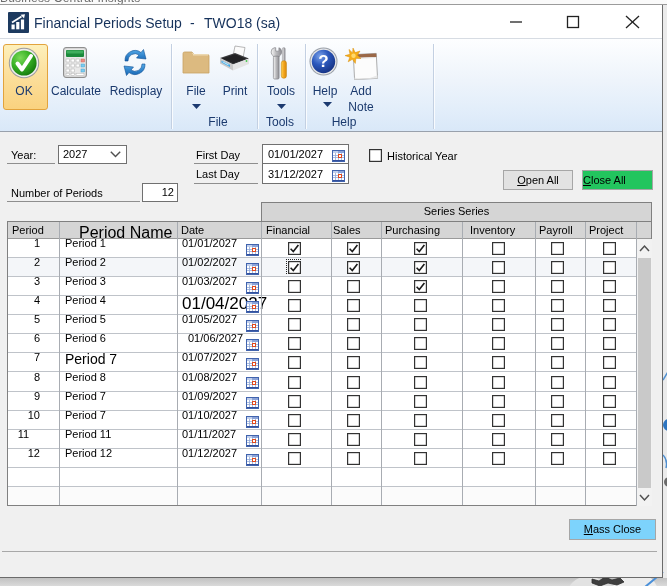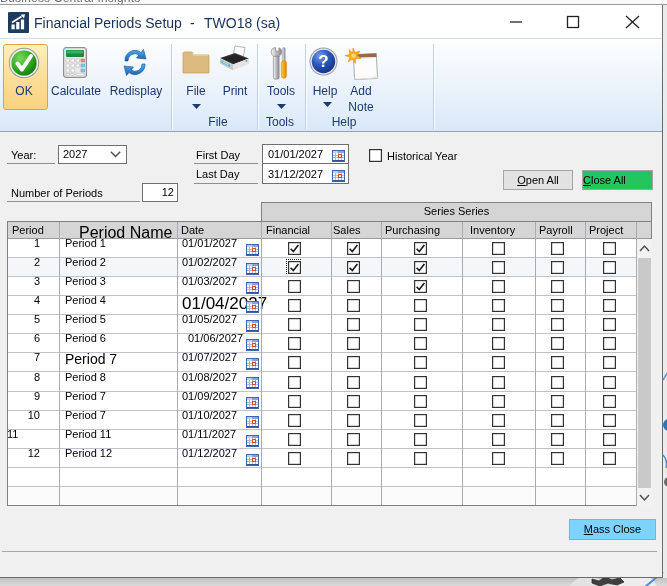--- a/index.html
+++ b/index.html
@@ -644,7 +644,7 @@
 <rect x="0.6" y="0.6" width="11.8" height="11.8" fill="#ffffff" stroke="#333333" stroke-width="1.2"></rect>
     </svg>
     <div style="position:absolute;left:7px;top:424.7px;width:645px;height:19.07px;background:#ffffff;border-bottom:1px solid #bfc3c9;box-sizing:border-box">
-      <div style="position:absolute;left:0px;top:-2px;width:33px;text-align:left;font-size:11px;color:#000">11</div>
+      <div style="position:absolute;left:0px;top:-2px;width:33px;text-align:center;font-size:11px;color:#000">11</div>
       <div style="position:absolute;left:58px;top:-2px;font-size:11px;color:#000">Period 11</div>
       <div style="position:absolute;left:175px;top:-2px;font-size:11px;color:#000">01/11/2027</div>
     </div>

